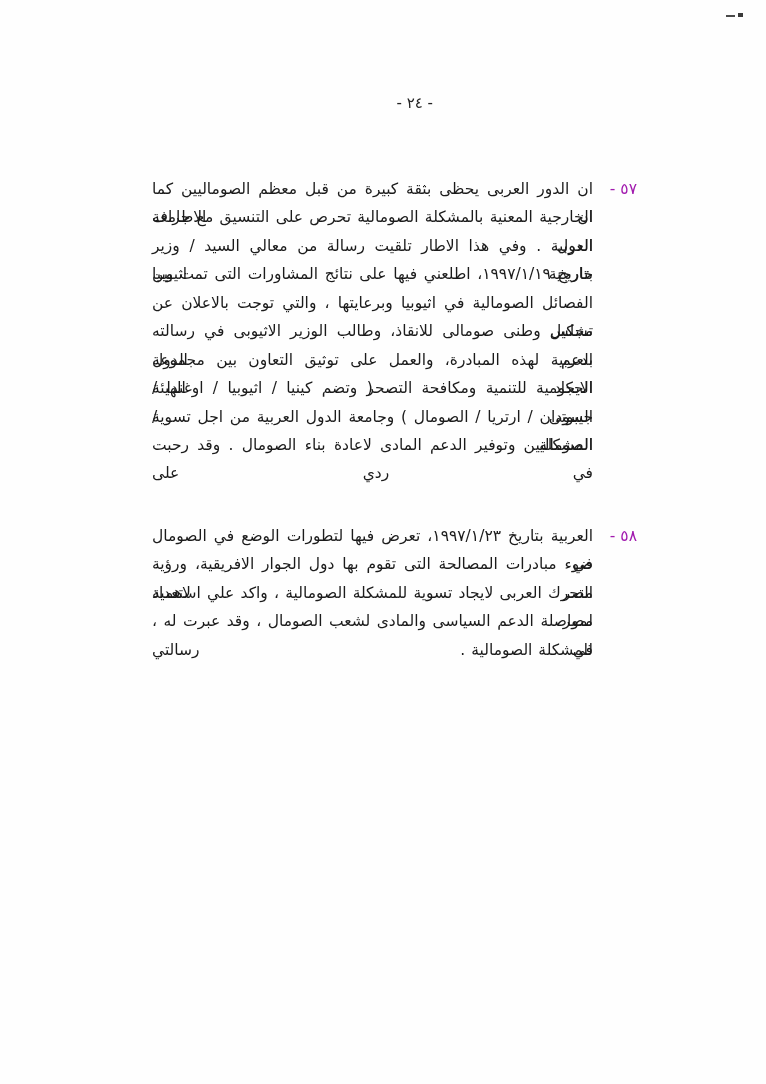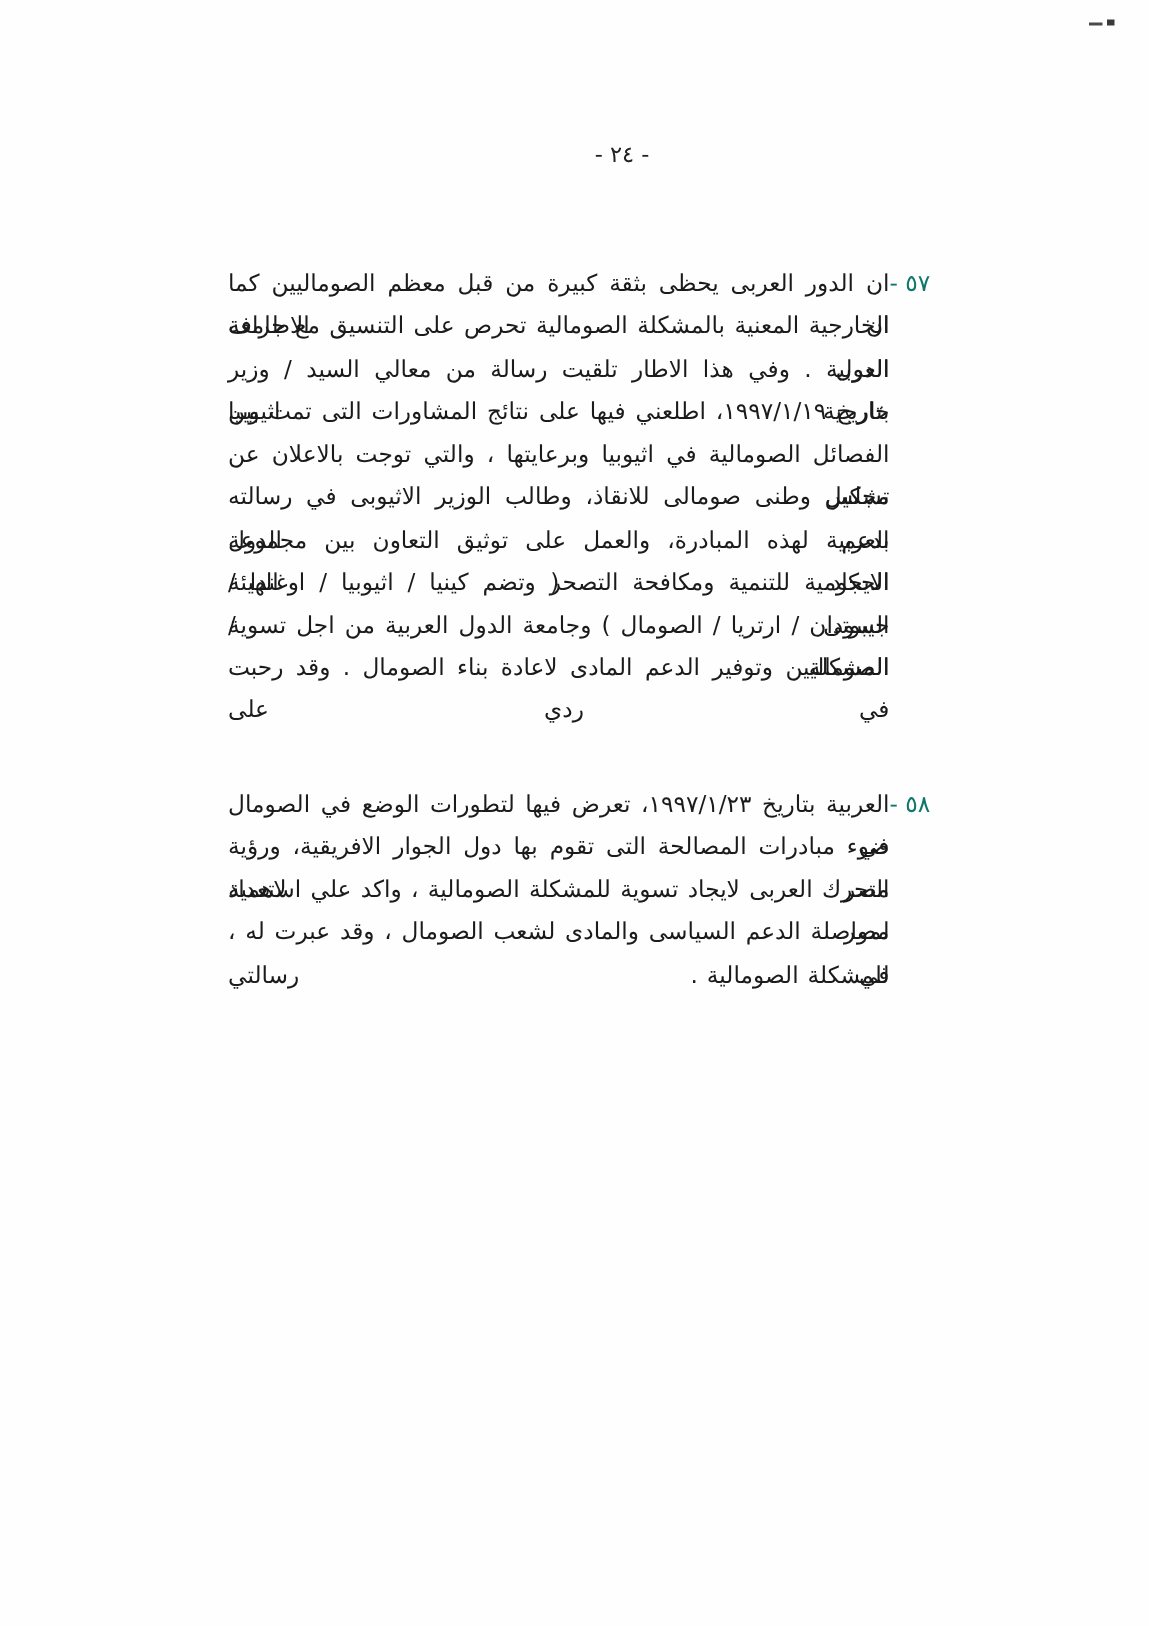--- a/index.html
+++ b/index.html
@@ -64,11 +64,11 @@
     flex: 0 0 44px;
     width: 44px;
     direction: rtl;
-    text-align: left;
+    text-align: right;
     font-size: 15.5px;
     line-height: 28.45px;
     white-space: nowrap;
-    color: #0f766e;
+    color: #a21caf;
   }
   .para-body {
     flex: 1 1 auto;

